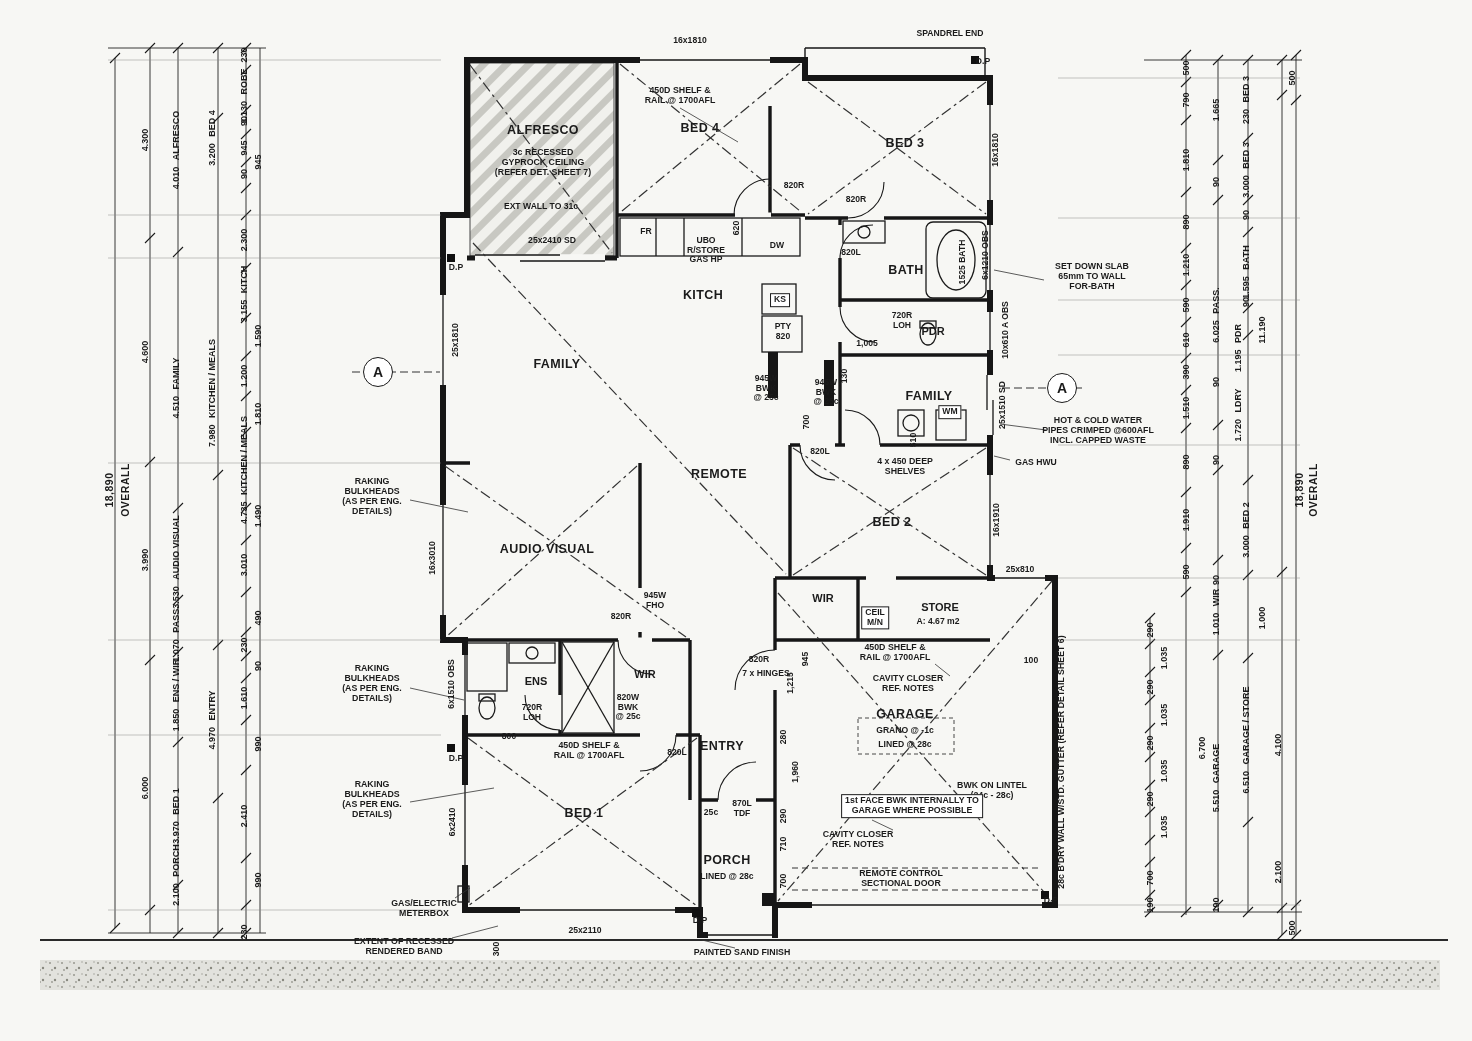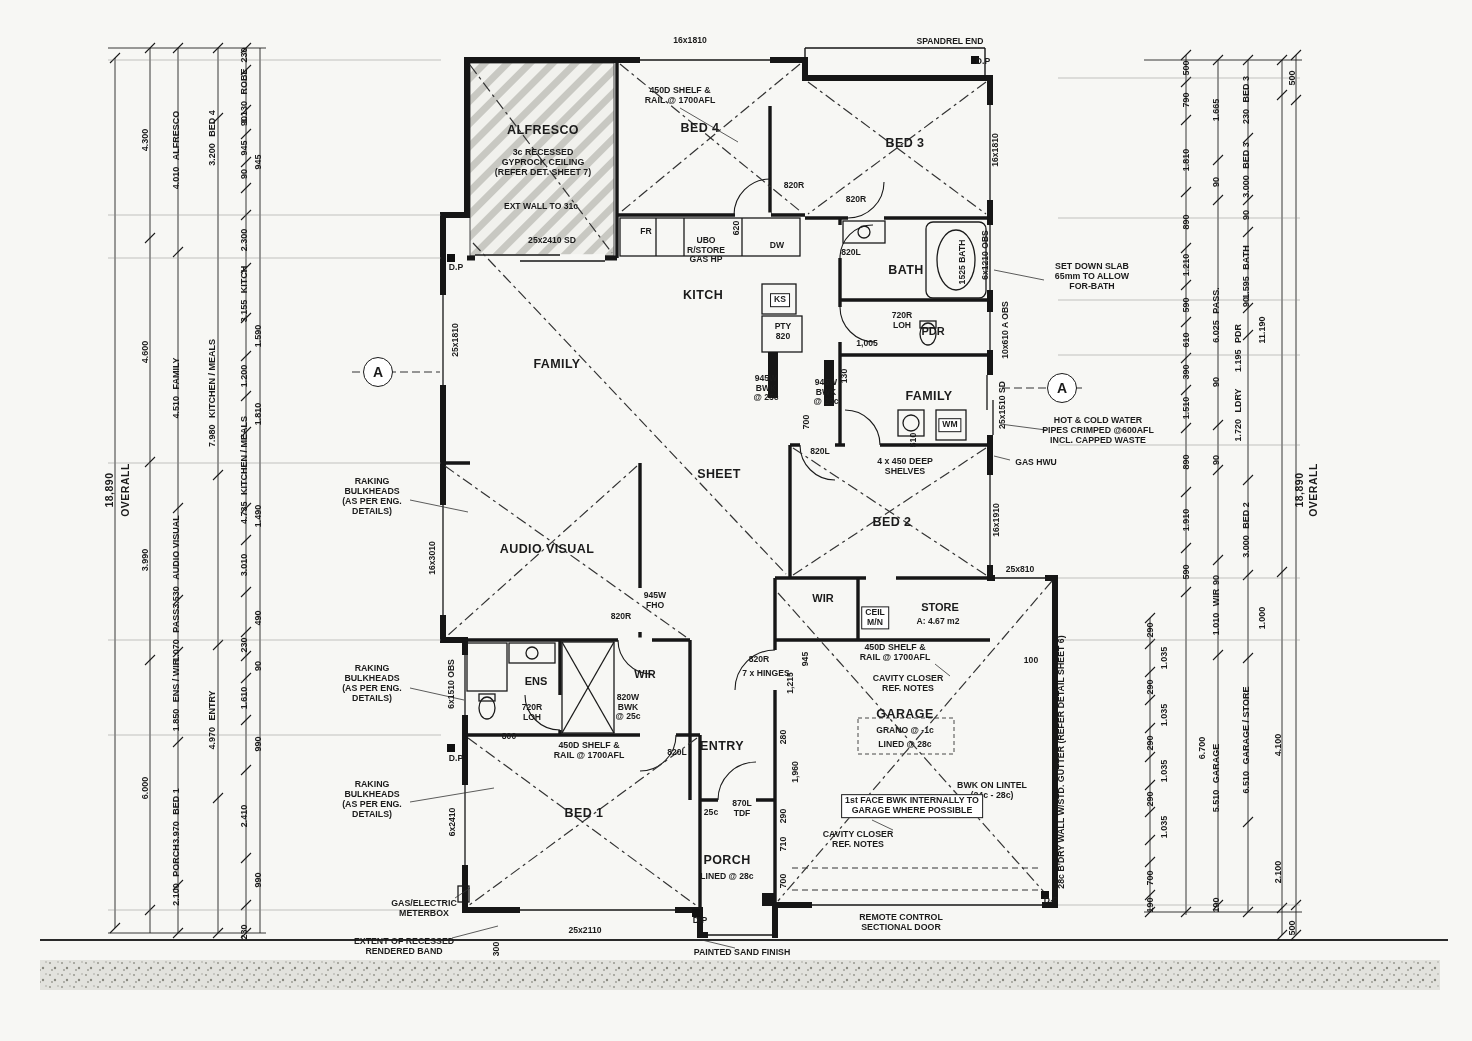--- a/index.html
+++ b/index.html
@@ -431,7 +431,7 @@
 <div class="t note" style="left:404px;top:947px">EXTENT OF RECESSED
 RENDERED BAND</div>
 <div class="t note" style="left:742px;top:953px">PAINTED SAND FINISH</div>
-<div class="t sm" style="left:950px;top:42px">SPANDREL END</div>
+<div class="t sm" style="left:950px;top:34px">SPANDREL END</div>
 <div class="t sm" style="left:983px;top:62px">D.P</div>
 <div class="t sm" style="left:1051px;top:901px">D.P</div>
 <div class="t sm" style="left:700px;top:921px">D.P</div>

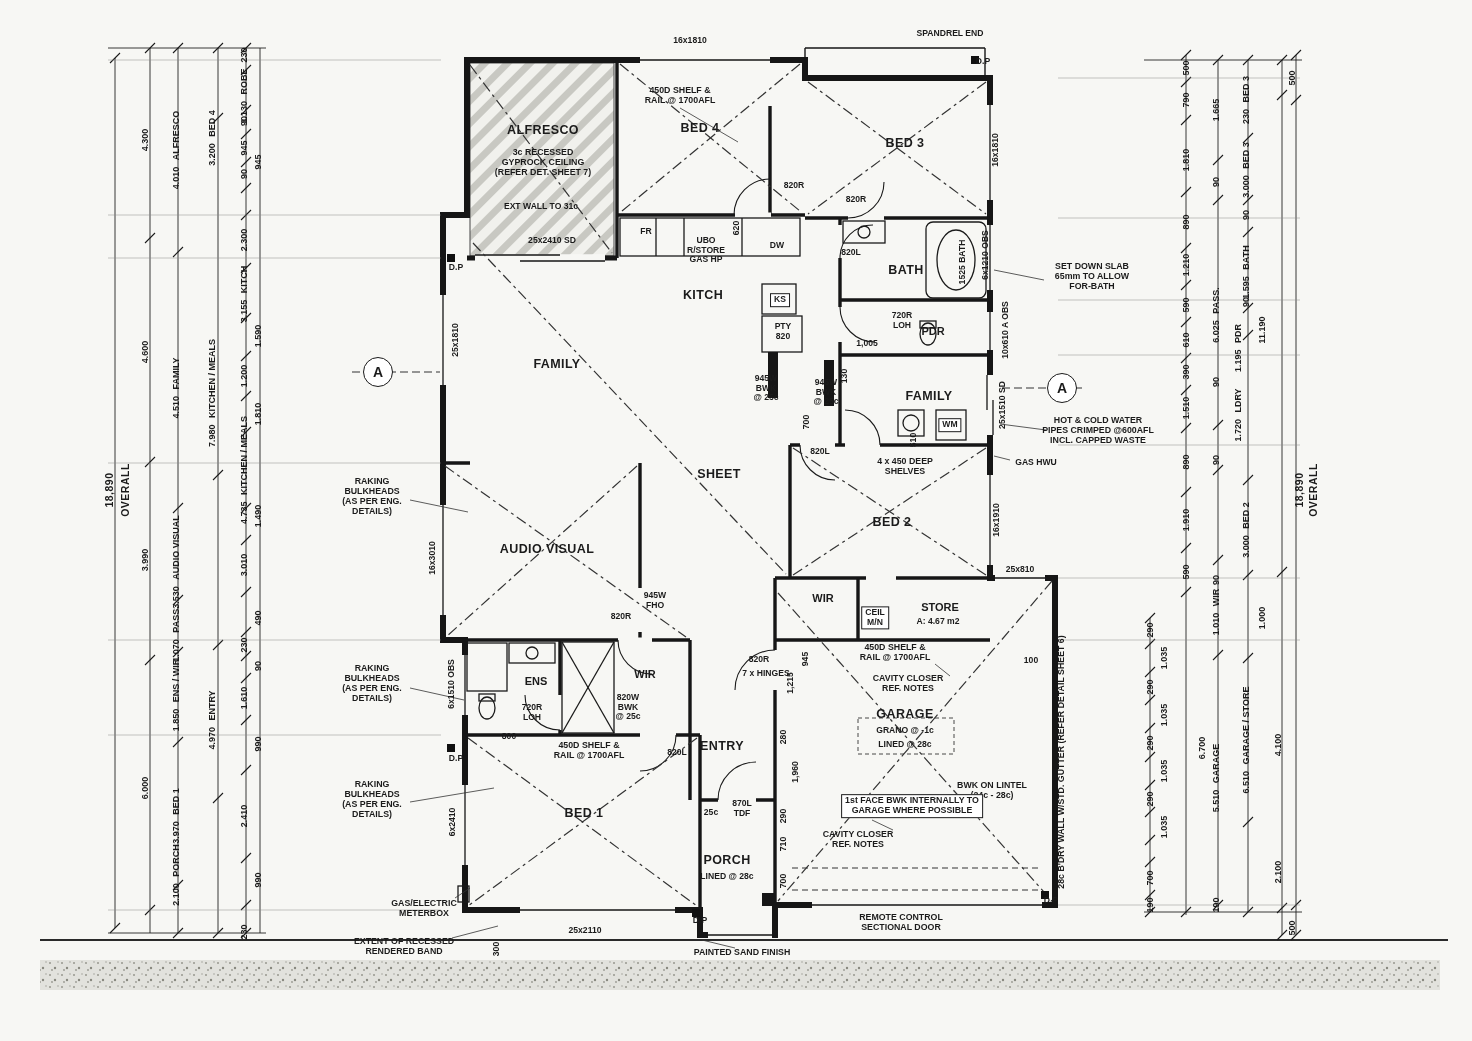--- a/index.html
+++ b/index.html
@@ -359,7 +359,7 @@
 <div class="t sm" style="left:856px;top:200px">820R</div>
 <div class="t sm" style="left:851px;top:253px">820L</div>
 <div class="t note" style="left:1092px;top:277px">SET DOWN SLAB
-65mm TO ALLOW
+65mm TO WALL
 FOR-BATH</div>
 <div class="t sm" style="left:902px;top:321px">720R
 LOH</div>

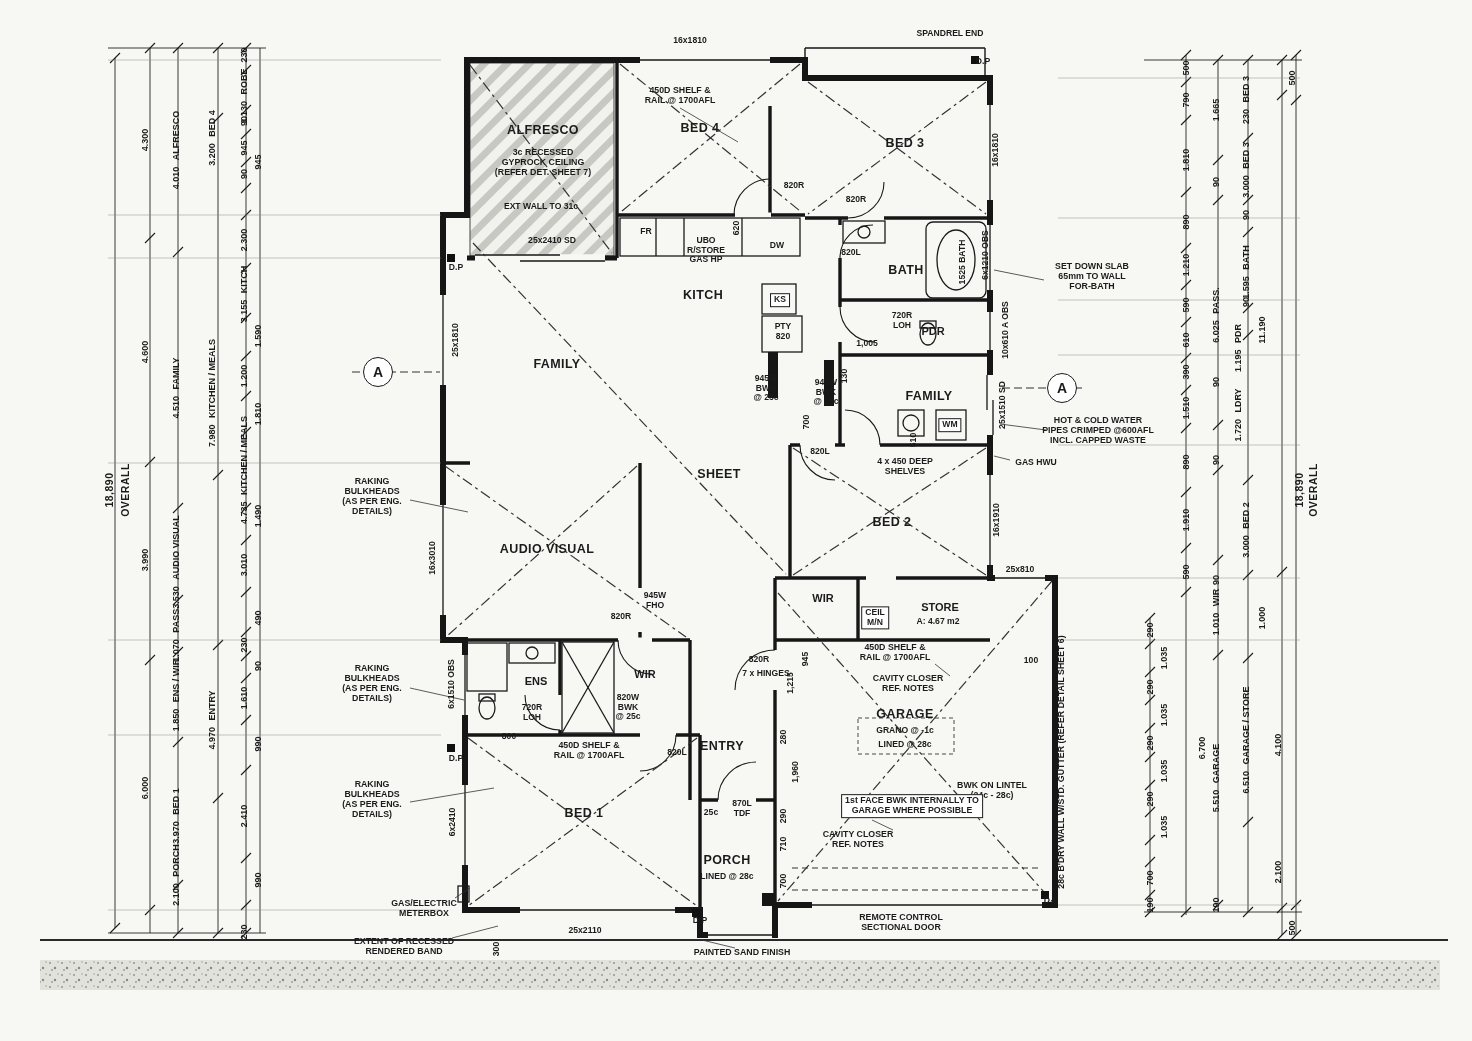--- a/index.html
+++ b/index.html
@@ -373,7 +373,7 @@
 <div class="t sm" style="left:820px;top:452px">820L</div>
 <div class="t note" style="left:905px;top:467px">4 x 450 DEEP
 SHELVES</div>
-<div class="t sm boxed" style="left:950px;top:425px">WM</div>
+<div class="t sm boxed" style="left:950px;top:412px">WM</div>
 <div class="t note" style="left:1098px;top:431px">HOT &amp; COLD WATER
 PIPES CRIMPED @600AFL
 INCL. CAPPED WASTE</div>

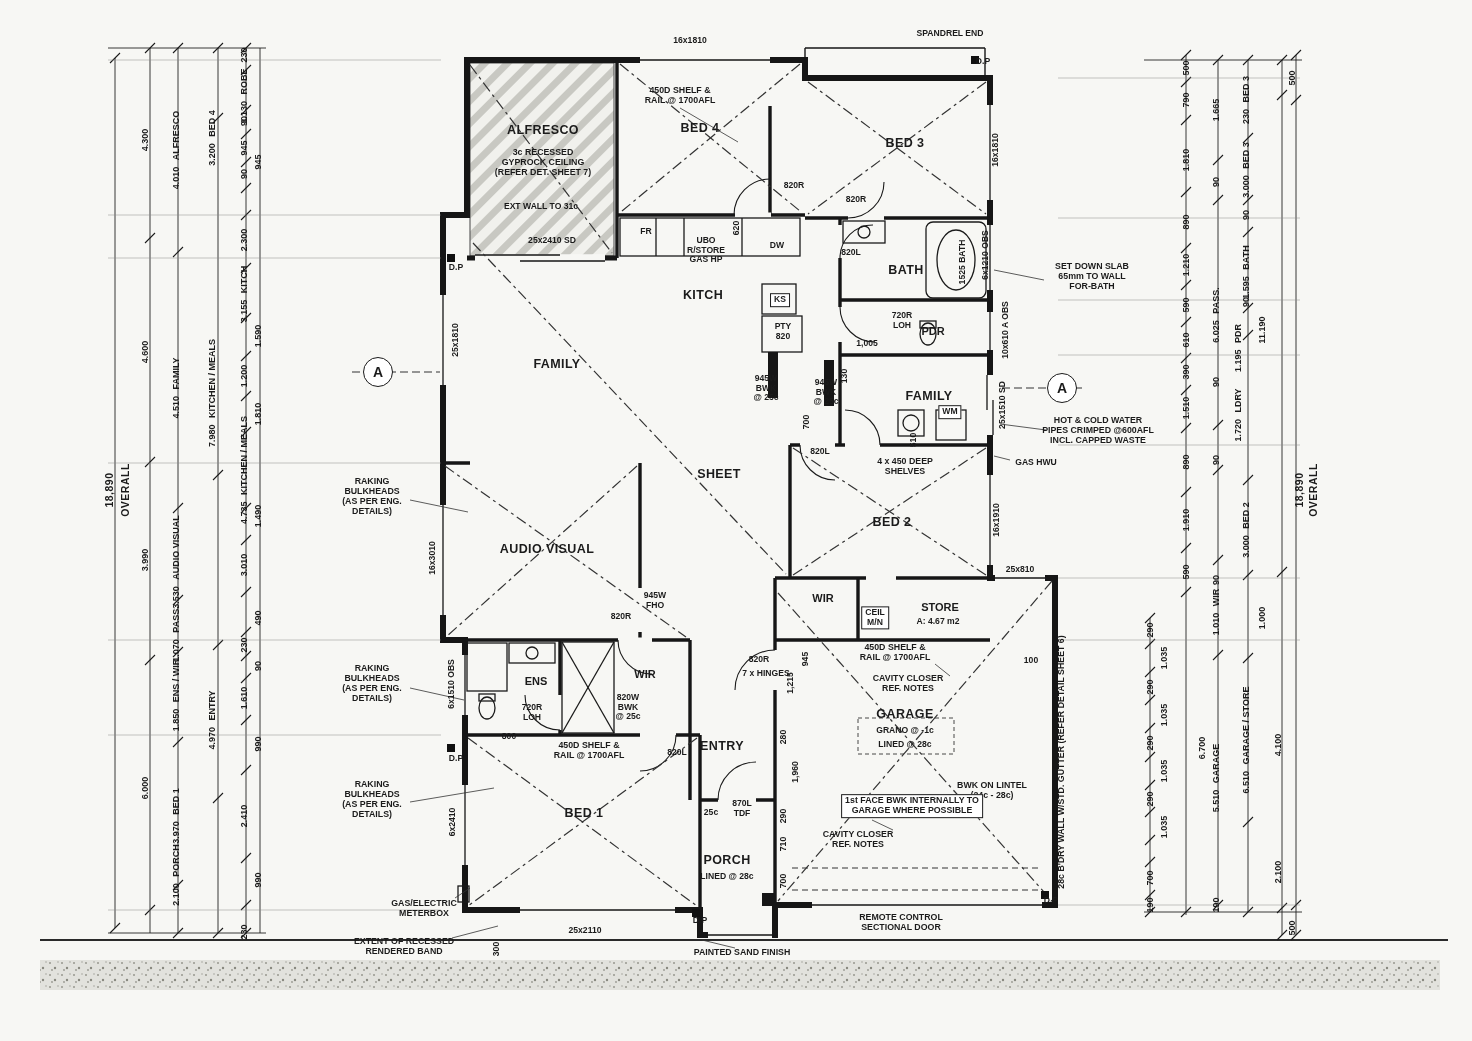--- a/index.html
+++ b/index.html
@@ -329,7 +329,7 @@
 <div class="t room" style="left:906px;top:270px">BATH</div>
 <div class="t room2" style="left:933px;top:331px">PDR</div>
 <div class="t room" style="left:929px;top:396px">FAMILY</div>
-<div class="t room" style="left:719px;top:474px">SHEET</div>
+<div class="t room" style="left:719px;top:474px">REMOTE</div>
 <div class="t room" style="left:892px;top:522px">BED 2</div>
 <div class="t room" style="left:547px;top:549px">AUDIO VISUAL</div>
 <div class="t room2" style="left:823px;top:598px">WIR</div>

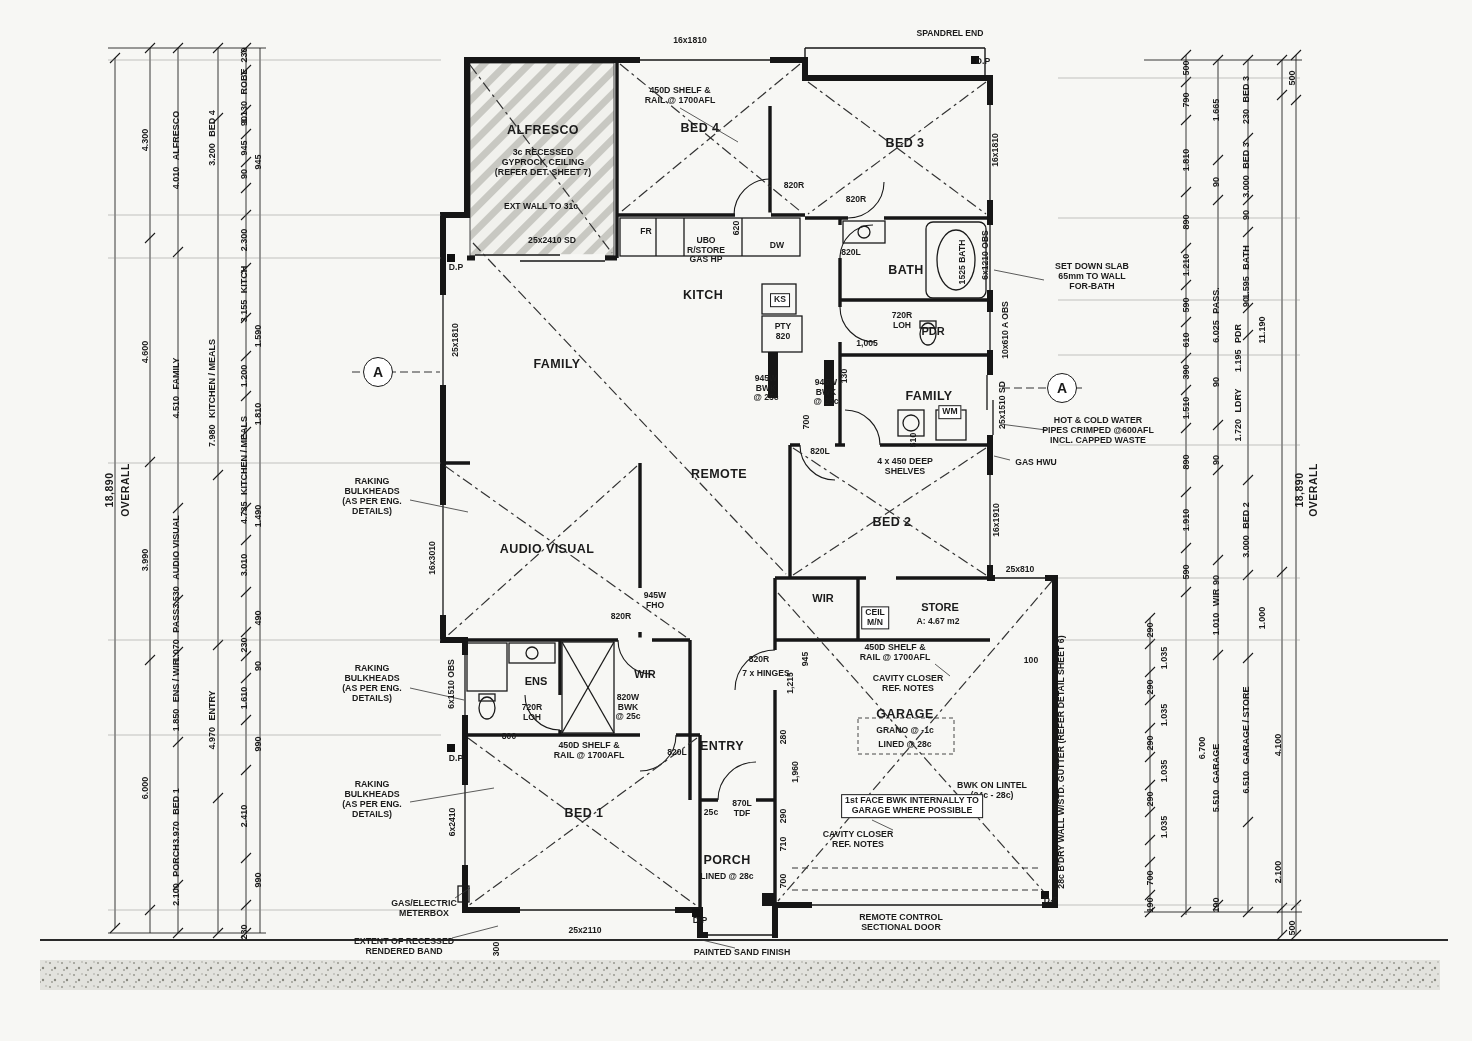--- a/index.html
+++ b/index.html
@@ -410,7 +410,7 @@
 GARAGE WHERE POSSIBLE</div>
 <div class="t note" style="left:858px;top:840px">CAVITY CLOSER
 REF. NOTES</div>
-<div class="t note" style="left:901px;top:923px">REMOTE CONTROL
+<div class="t note" style="left:901px;top:879px">REMOTE CONTROL
 SECTIONAL DOOR</div>
 <div class="t v note" style="left:1062px;top:762px">28c B'DRY WALL W/STD. GUTTER
 (REFER DETAIL SHEET 6)</div>

